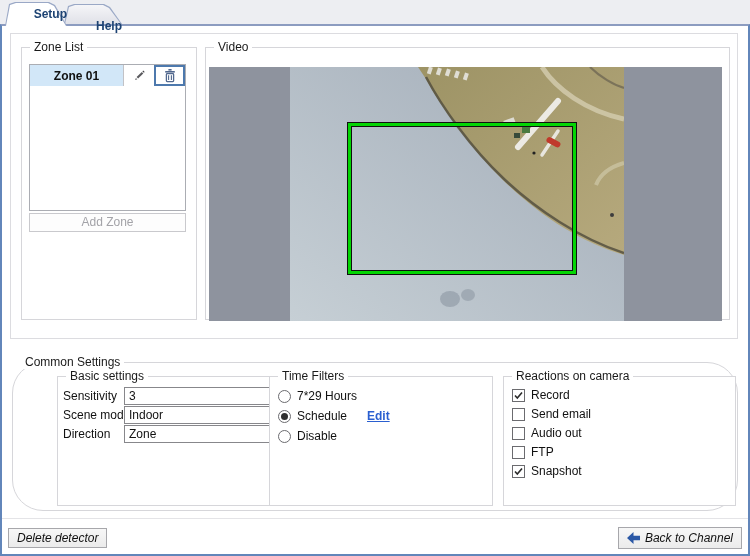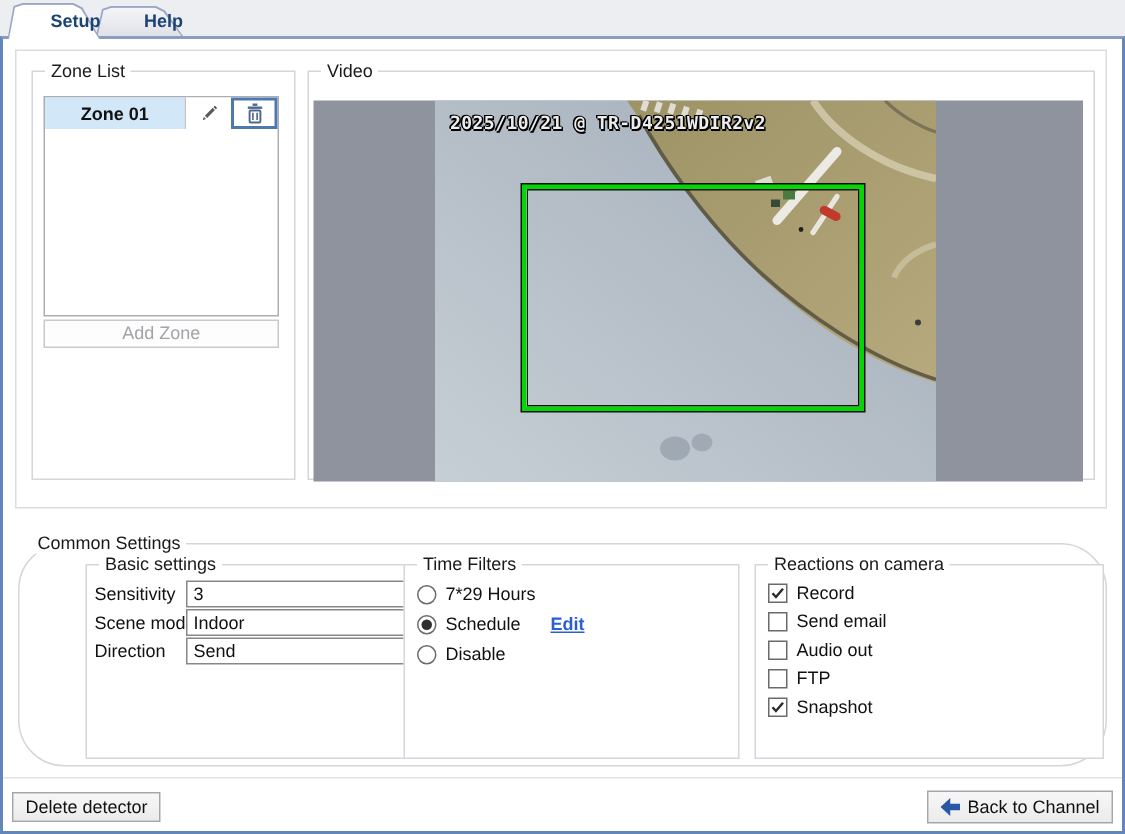--- a/index.html
+++ b/index.html
@@ -23,7 +23,7 @@
   .tab-active .lbl{padding-top:5px;}
   .tab-idle{left:64px;top:4px;width:58px;height:20px;z-index:1;}
   .tab-idle .shape-f{background:linear-gradient(#f5f5f8,#e0e1e8);}
-  .tab-idle .lbl{padding-top:3px;}
+  .tab-idle .lbl{padding-top:15px;}
   
   .groupbox{position:absolute;border:1px solid #d6d6da;box-sizing:border-box;background:#fff;}
   .gb-label{position:absolute;top:-8px;left:8px;background:#fff;padding:0 4px;

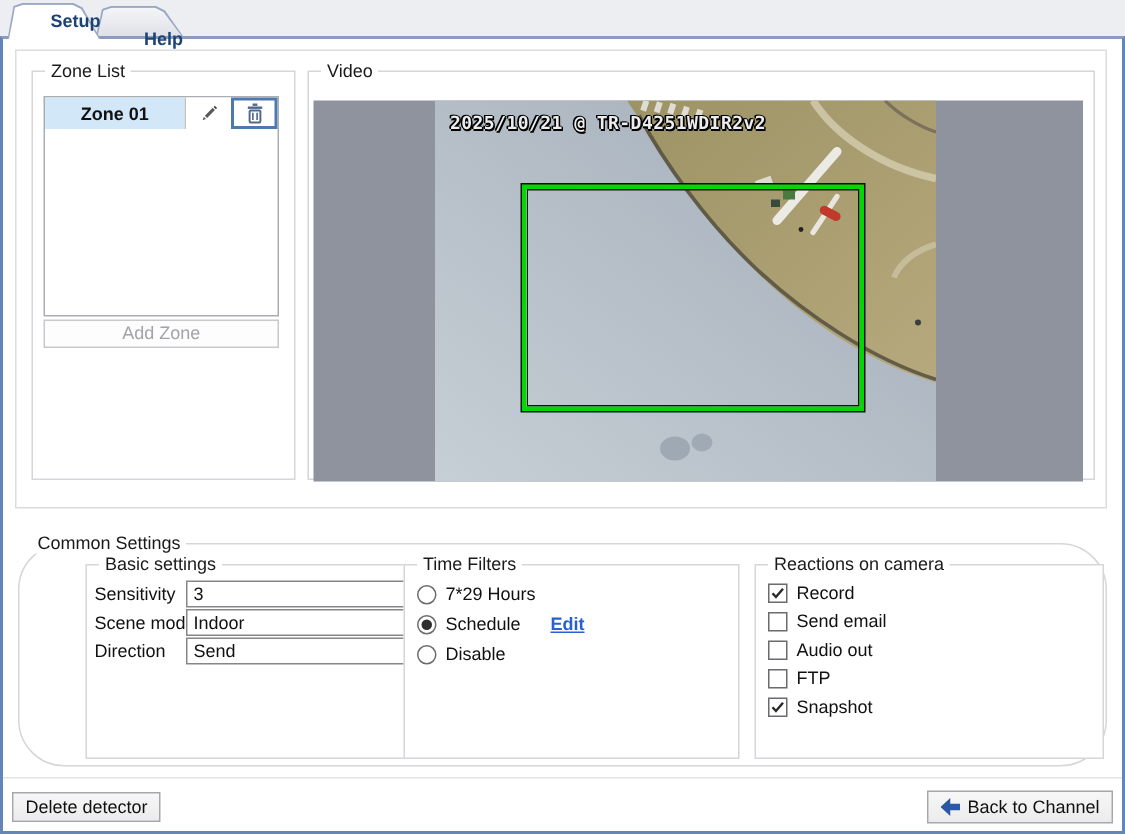--- a/index.html
+++ b/index.html
@@ -165,7 +165,6 @@
     <ellipse cx="160" cy="232" rx="10" ry="8" fill="#97a1ac" opacity="0.8"></ellipse>
     <ellipse cx="178" cy="228" rx="7" ry="6" fill="#9aa4ae" opacity="0.8"></ellipse>
   </svg>
-  <div class="osd">2025/10/21 @ TR-D4251WDIR2v2</div>
   <div class="det-zone"></div>
 </div>
 

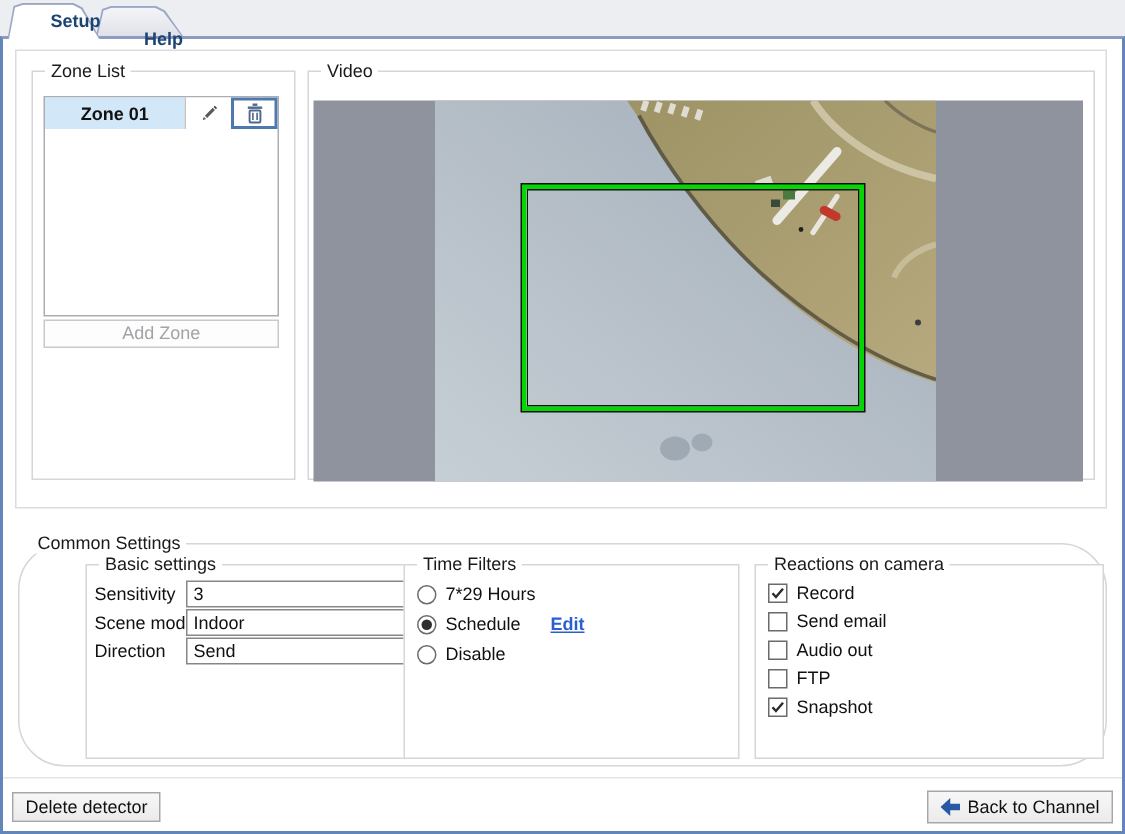--- a/index.html
+++ b/index.html
@@ -190,7 +190,7 @@
     <div class="field-row" style="top:48px;">
       <span class="flabel">Direction</span>
       <div class="dropdown">
-        <span>Send</span>
+        <span>Zone</span>
         <span class="dd-arrow"></span>
       </div>
     </div>

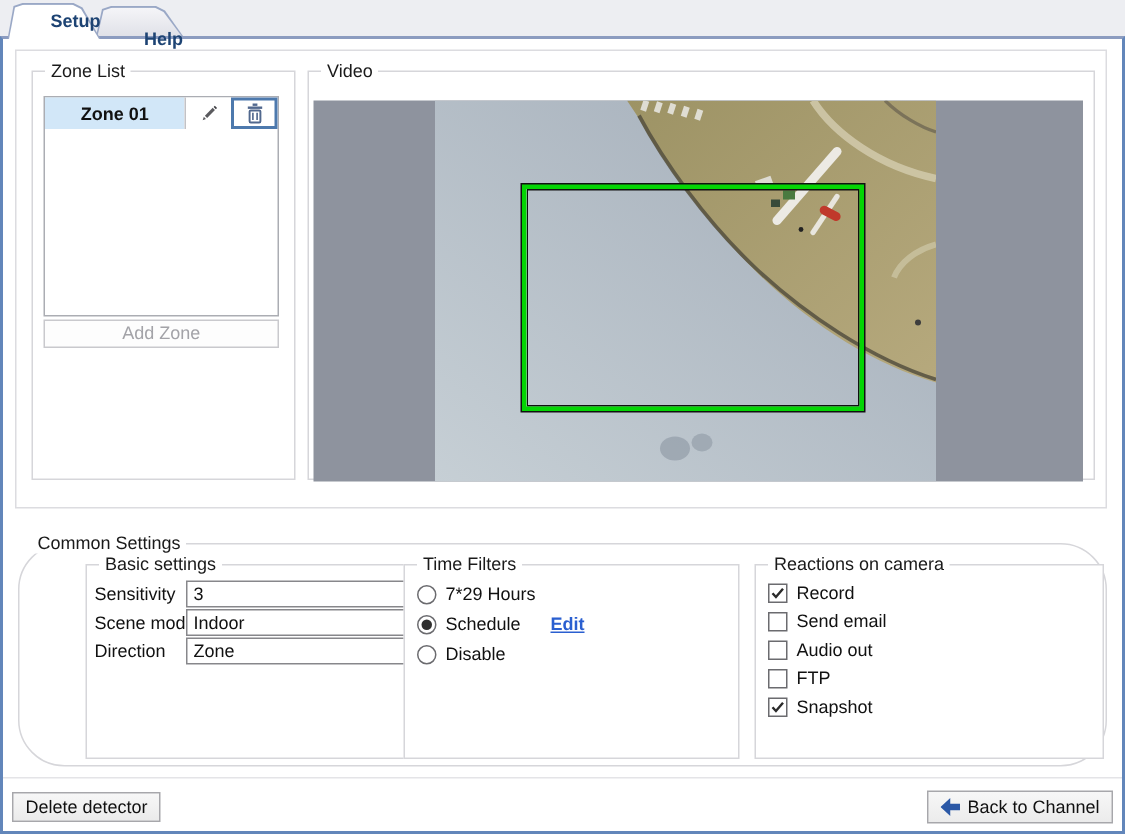--- a/index.html
+++ b/index.html
@@ -76,7 +76,7 @@
   .footer-divider{position:absolute;left:2px;right:2px;top:518px;height:1px;background:#e4e4e7;}
   .btn{position:absolute;height:20px;box-sizing:border-box;border:1px solid #a7a7ab;
        background:linear-gradient(#f7f7f7,#ebebeb);font-size:12px;color:#111;
-       display:flex;align-items:center;padding:0 8px;cursor:default;}
+       display:flex;align-items:center;padding:0 8px;cursor:default;font-style:italic;}
   .btn-delete{left:8px;top:528px;}
   .btn-back{right:8px;top:527px;height:22px;gap:5px;}
 </style>

